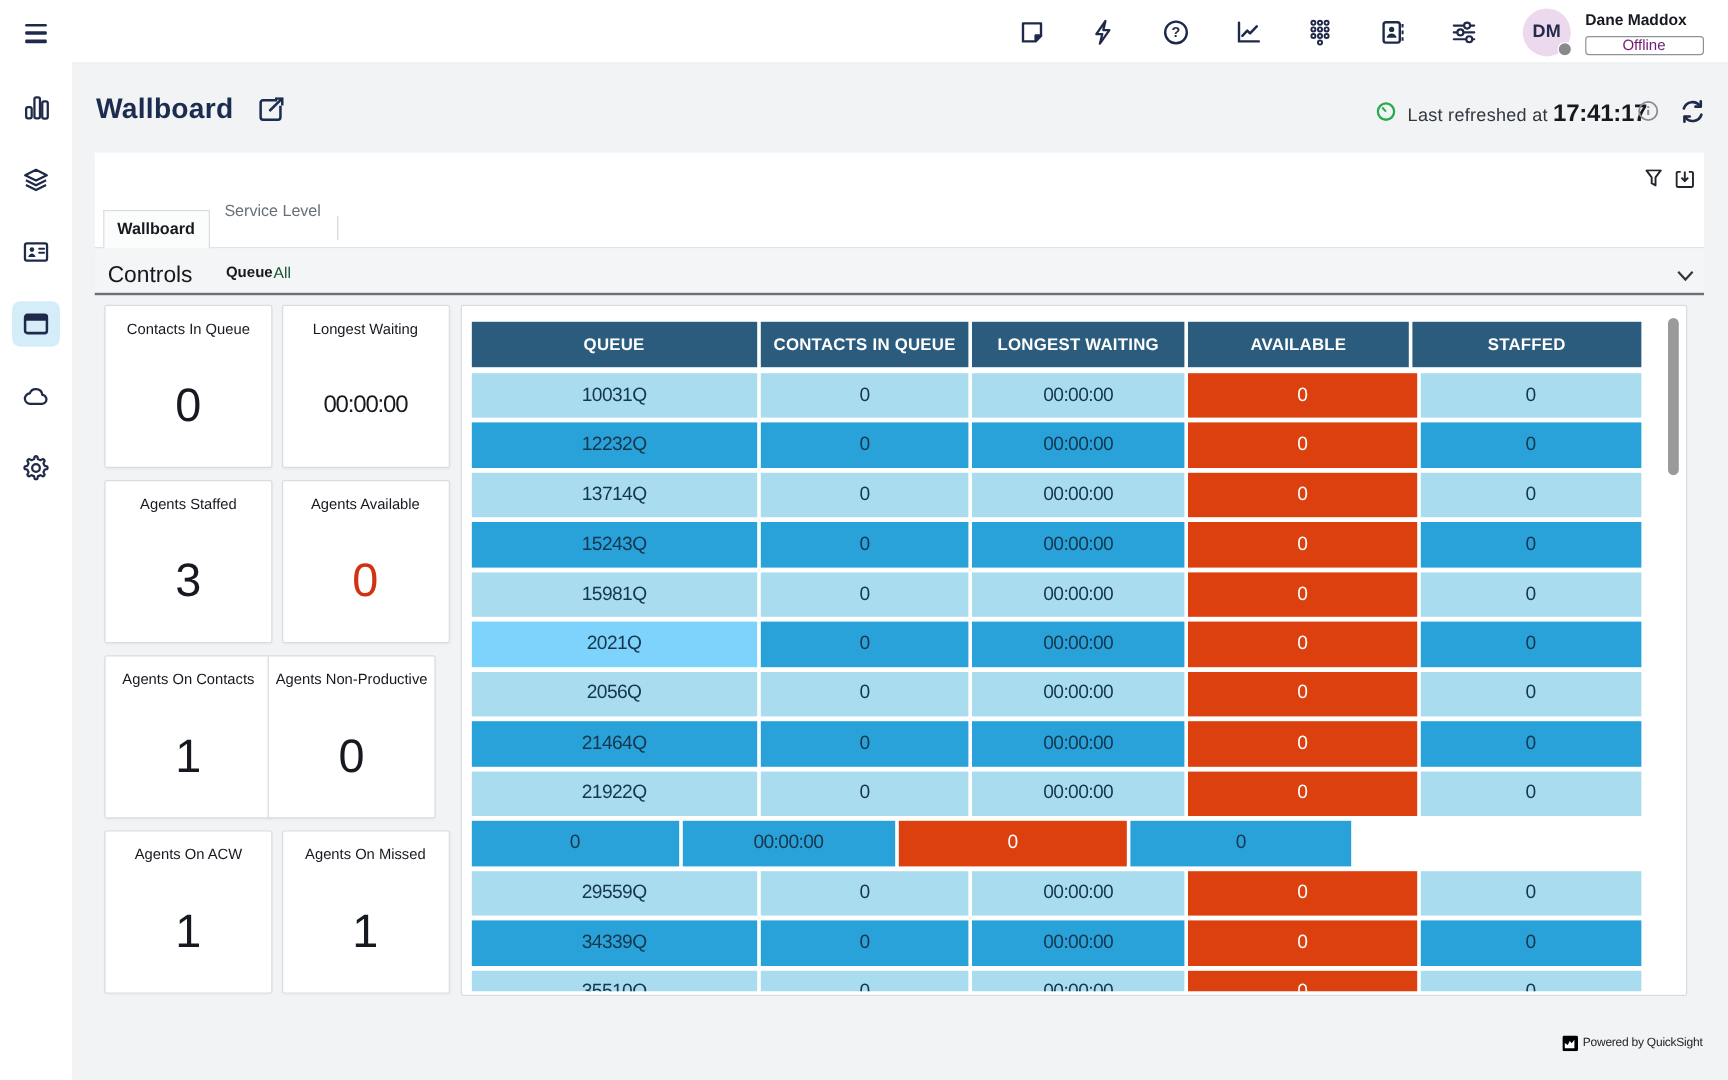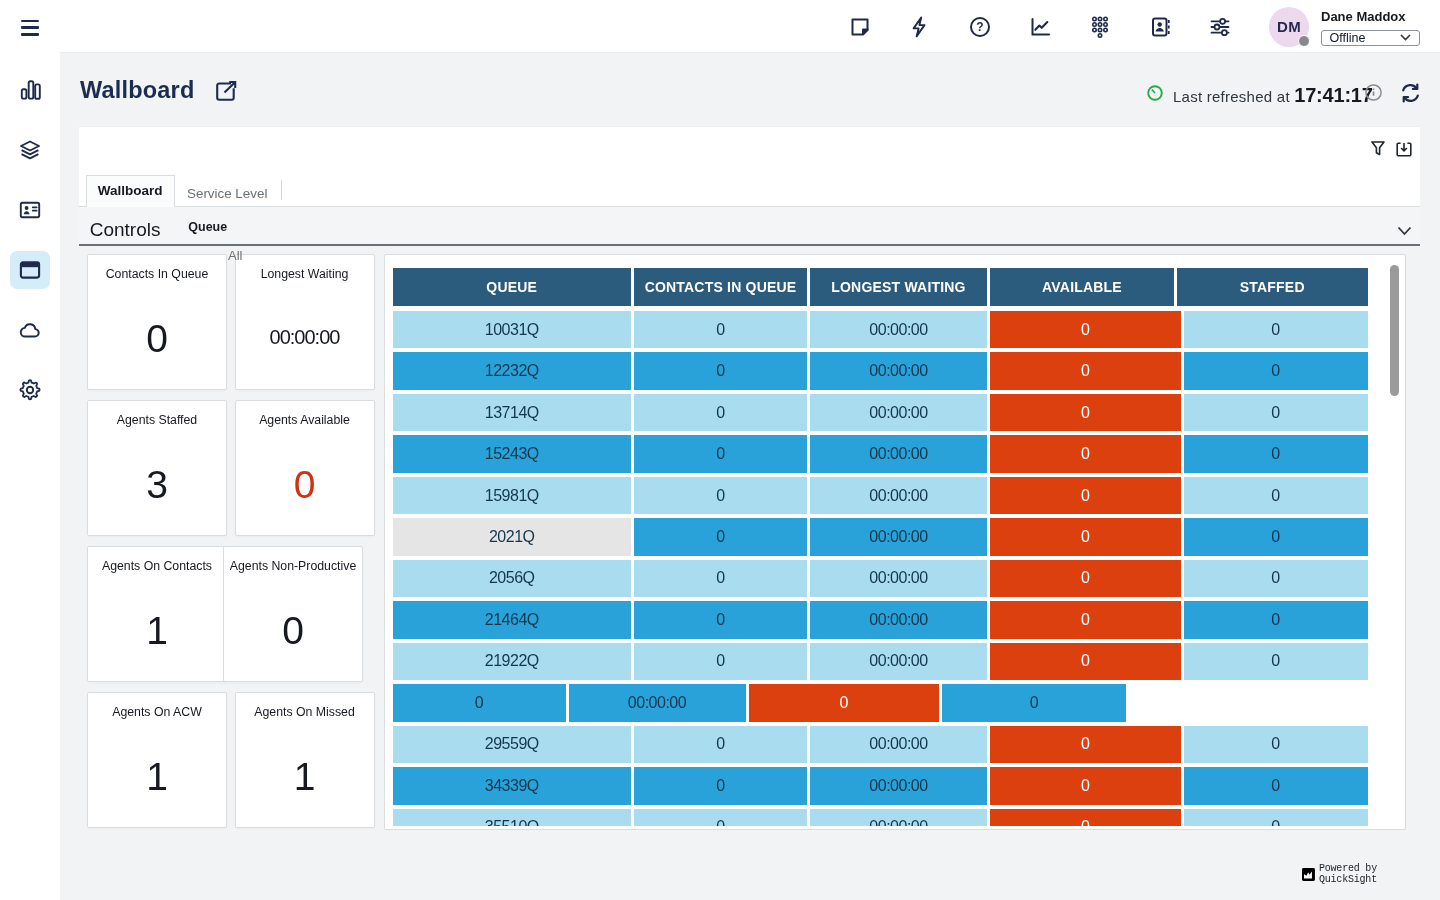--- a/index.html
+++ b/index.html
@@ -15,7 +15,7 @@
 #avatar { position:absolute; left:1269px; top:7px; width:40px; height:40px; border-radius:50%; background:#ecd9ee; color:#252a4d; font-weight:bold; font-size:15px; text-align:center; line-height:40px; letter-spacing:0.3px; }
 #avdot { position:absolute; left:1297.5px; top:34.5px; width:12px; height:12px; border-radius:50%; background:#88888f; border:1.8px solid #fff; }
 #uname { position:absolute; left:1321px; top:8.5px; font-size:13px; font-weight:bold; color:#16191f; }
-#statussel { position:absolute; left:1320.5px; top:29.5px; width:99px; height:16.5px; border:1px solid #8d9499; border-radius:3px; background:#fff; font-size:12.5px; color:#0f172a; padding:0 8px; display:flex; align-items:center; justify-content:space-between; }
+#statussel { position:absolute; left:1320.5px; top:29.5px; width:99px; height:16.5px; border:1px solid #8d9499; border-radius:3px; background:#fff; font-size:12.5px; color:#701a75; padding:0 8px; display:flex; align-items:center; justify-content:space-between;flex-direction:column; }
 
 #h1 { position:absolute; left:80px; top:77px; font-size:23.5px; font-weight:bold; color:#1c2c50; letter-spacing:0.2px; }
 .hicon { position:absolute; }

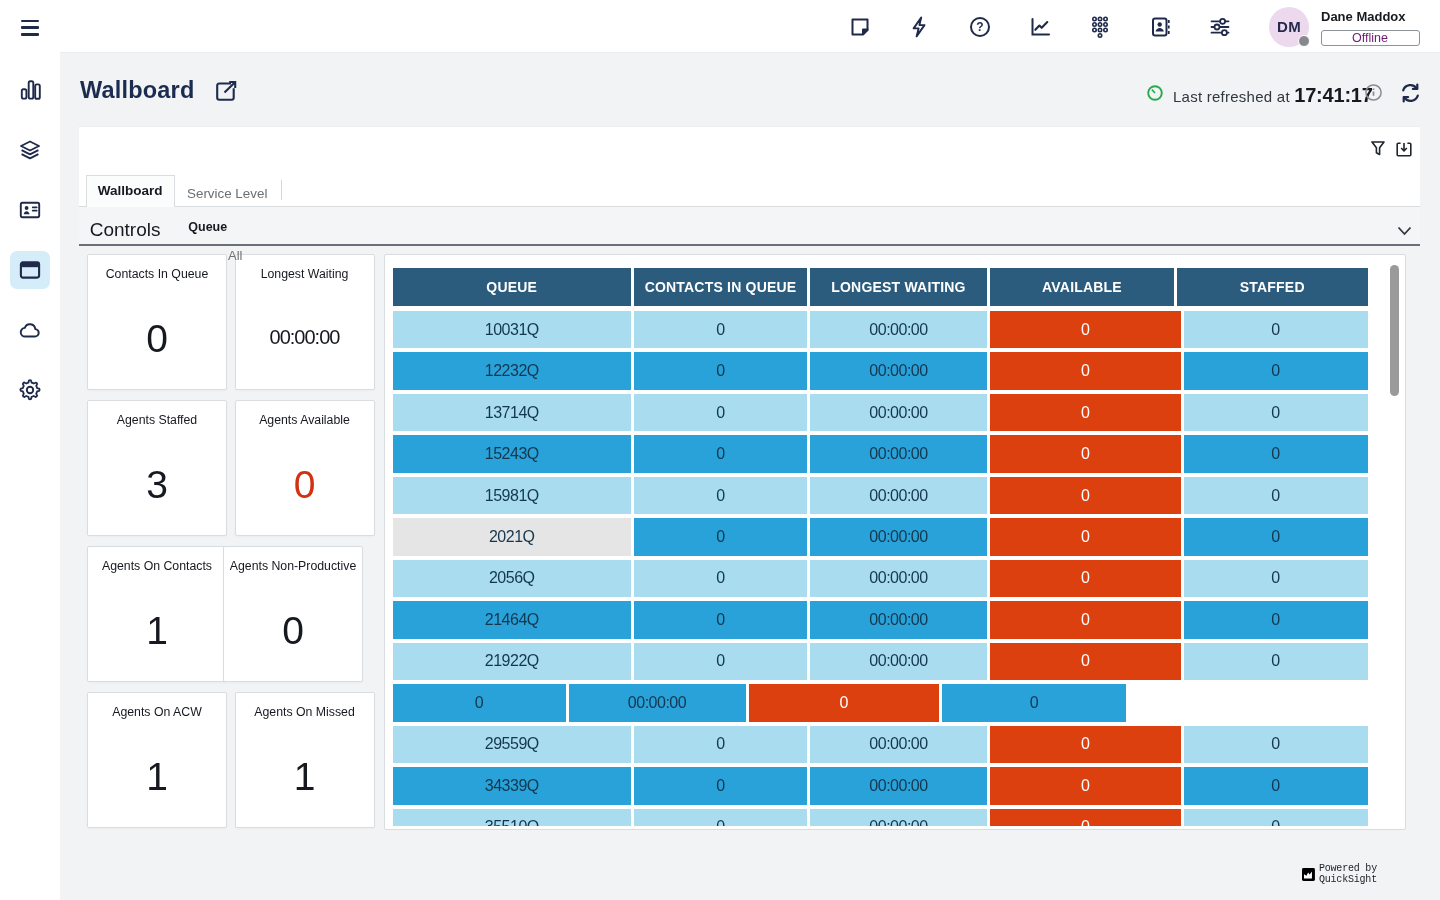--- a/index.html
+++ b/index.html
@@ -25,7 +25,7 @@
 #cardtop { position:absolute; left:79px; top:126px; width:1341px; height:80.6px; background:#fff; border-top:1px solid #eceeef; }
 #tabline { position:absolute; left:79px; top:205.6px; width:1341px; height:1px; background:#dadde0; }
 #tab-active { position:absolute; left:85.6px; top:175.4px; width:89px; height:31.2px; background:#fbfcfc; border:1px solid #dadde0; border-bottom:none; font-size:13.5px; font-weight:bold; color:#16191f; text-align:center; line-height:29px; z-index:3; }
-#tab2 { position:absolute; left:187px; top:186px; font-size:13.4px; color:#697076; }
+#tab2 { position:absolute; left:187px; top:168px; font-size:13.4px; color:#697076; }
 #tabsep { position:absolute; left:281px; top:179.5px; width:1px; height:20px; background:#d4d8da; }
 #controls { position:absolute; left:79px; top:206.6px; width:1341px; height:39px; background:#f4f5f6; border-bottom:2px solid #68717a; z-index:2; }
 #controls .c1 { position:absolute; left:10.7px; top:12px; font-size:19px; color:#16191f; }

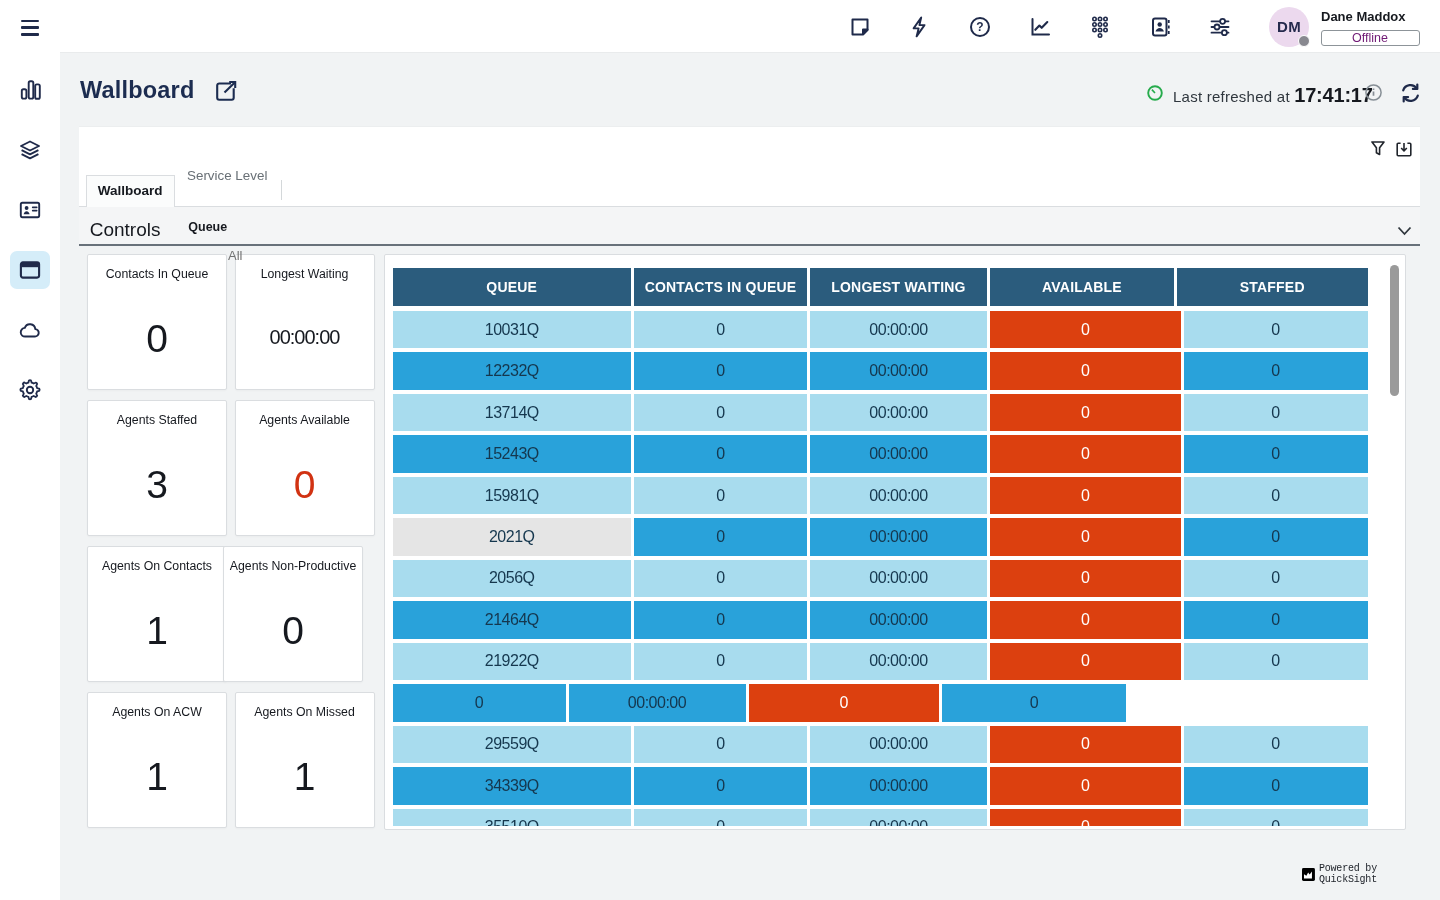--- a/index.html
+++ b/index.html
@@ -30,7 +30,7 @@
 #controls { position:absolute; left:79px; top:206.6px; width:1341px; height:39px; background:#f4f5f6; border-bottom:2px solid #68717a; z-index:2; }
 #controls .c1 { position:absolute; left:10.7px; top:12px; font-size:19px; color:#16191f; }
 #controls .c2 { position:absolute; left:109.3px; top:13px; font-size:12.5px; font-weight:bold; color:#16191f; }
-#controls .c3 { position:absolute; left:149px; top:13px; font-size:13px; color:#737373;margin-top:28px; }
+#controls .c3 { position:absolute; left:149px; top:13px; font-size:13px; color:#14532d; }
 
 .tile { position:absolute; width:140px; height:136px; background:#fff; border:1px solid #dadde0; border-radius:2px; box-shadow:0 1px 2px rgba(0,0,0,0.03); }
 .t-title { margin-top:12px; text-align:center; font-size:12.3px; color:#16191f; }

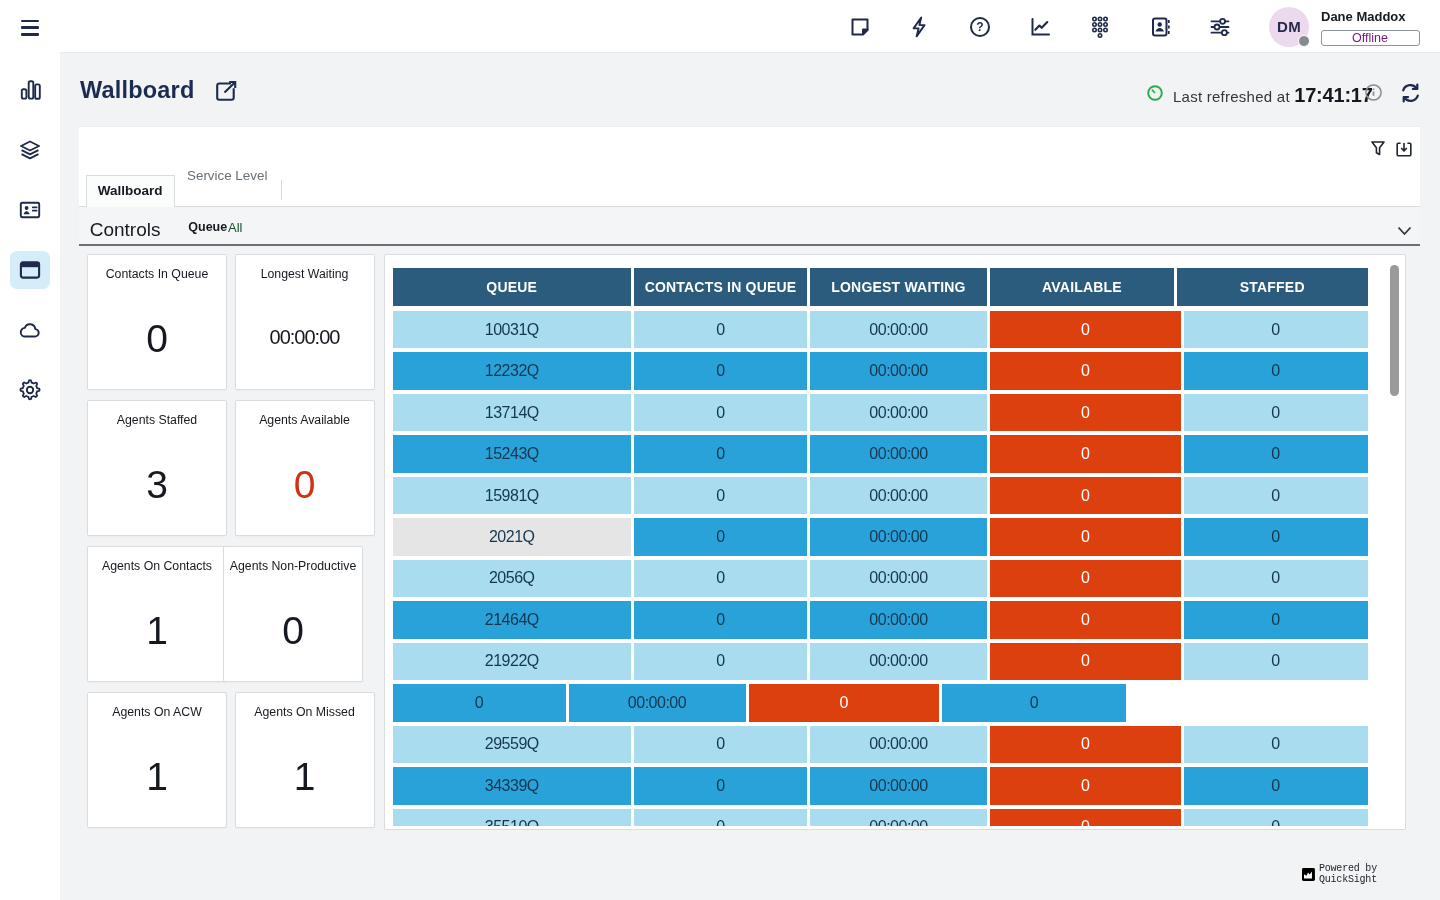--- a/index.html
+++ b/index.html
@@ -265,7 +265,7 @@
         <div class="cell" style="width:184px;background:#a8dcee">0</div>
       </div>
 <div class="trow">
-        <div class="cell" style="width:238.5px;background:#e5e5e5">2021Q</div>
+        <div class="cell" style="width:238.5px;background:#7dd3fc">2021Q</div>
         <div class="cell" style="width:173px;background:#29a2da">0</div>
         <div class="cell" style="width:177px;background:#29a2da">00:00:00</div>
         <div class="cell orange" style="width:190.5px;background:#dc400f">0</div>

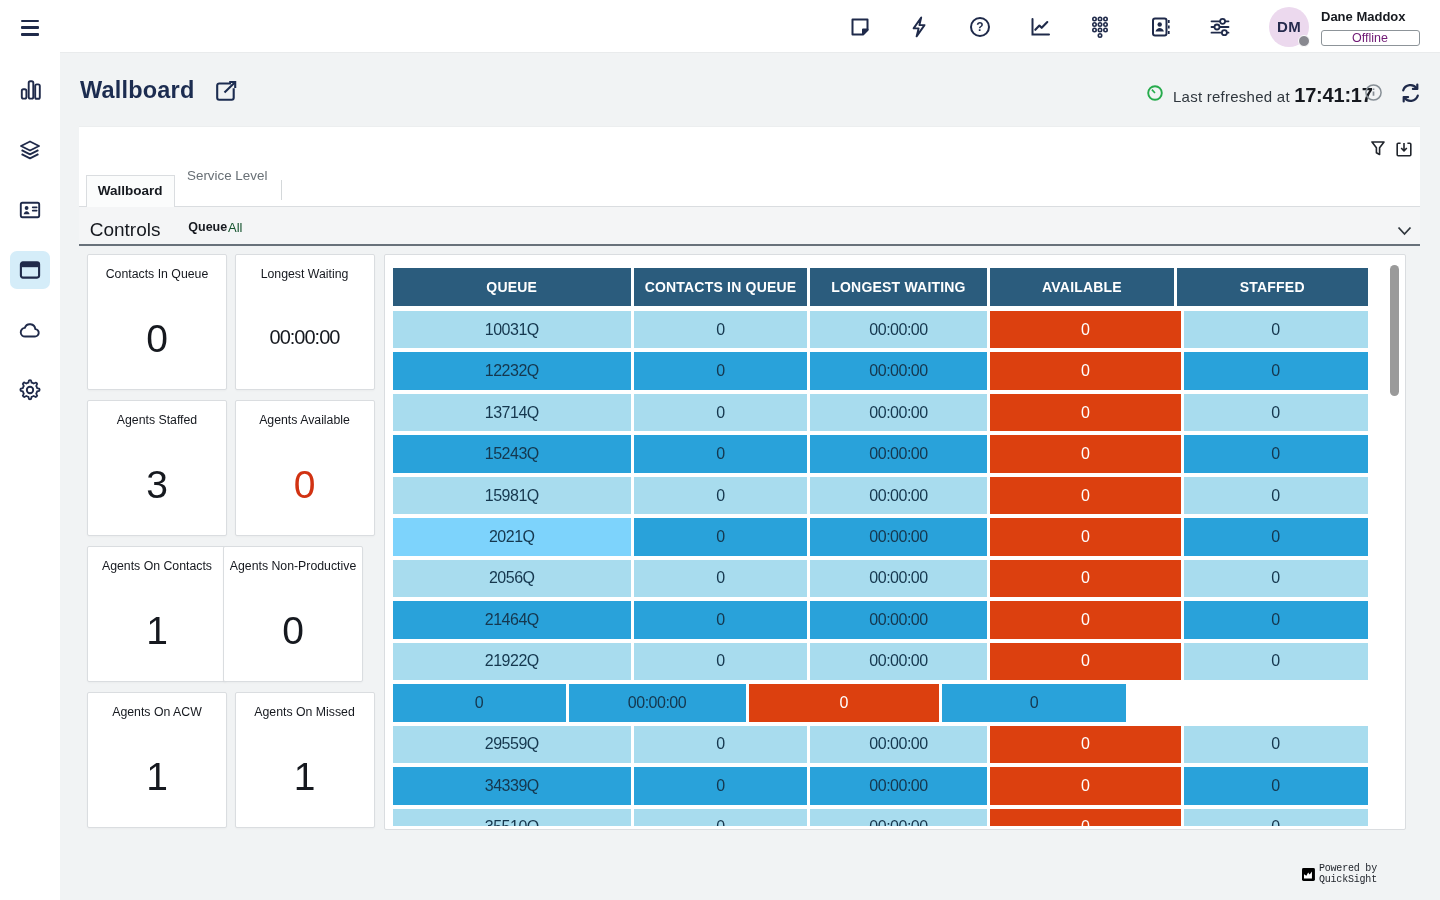--- a/index.html
+++ b/index.html
@@ -48,7 +48,7 @@
 #sthumb { position:absolute; left:1390px; top:265px; width:9px; height:131px; border-radius:4.5px; background:#9a9a9a; }
 
 #powered { position:absolute; left:1302px; top:863px; display:flex; align-items:center; }
-#powered span { font-size:10px; letter-spacing:-0.2px; color:#21252c; margin-left:4px;font-family:Liberation Mono, monospace; }
+#powered span { font-size:10px; letter-spacing:-0.2px; color:#21252c; margin-left:4px; }
 </style></head>
 <body>
 <div id="topbar">

